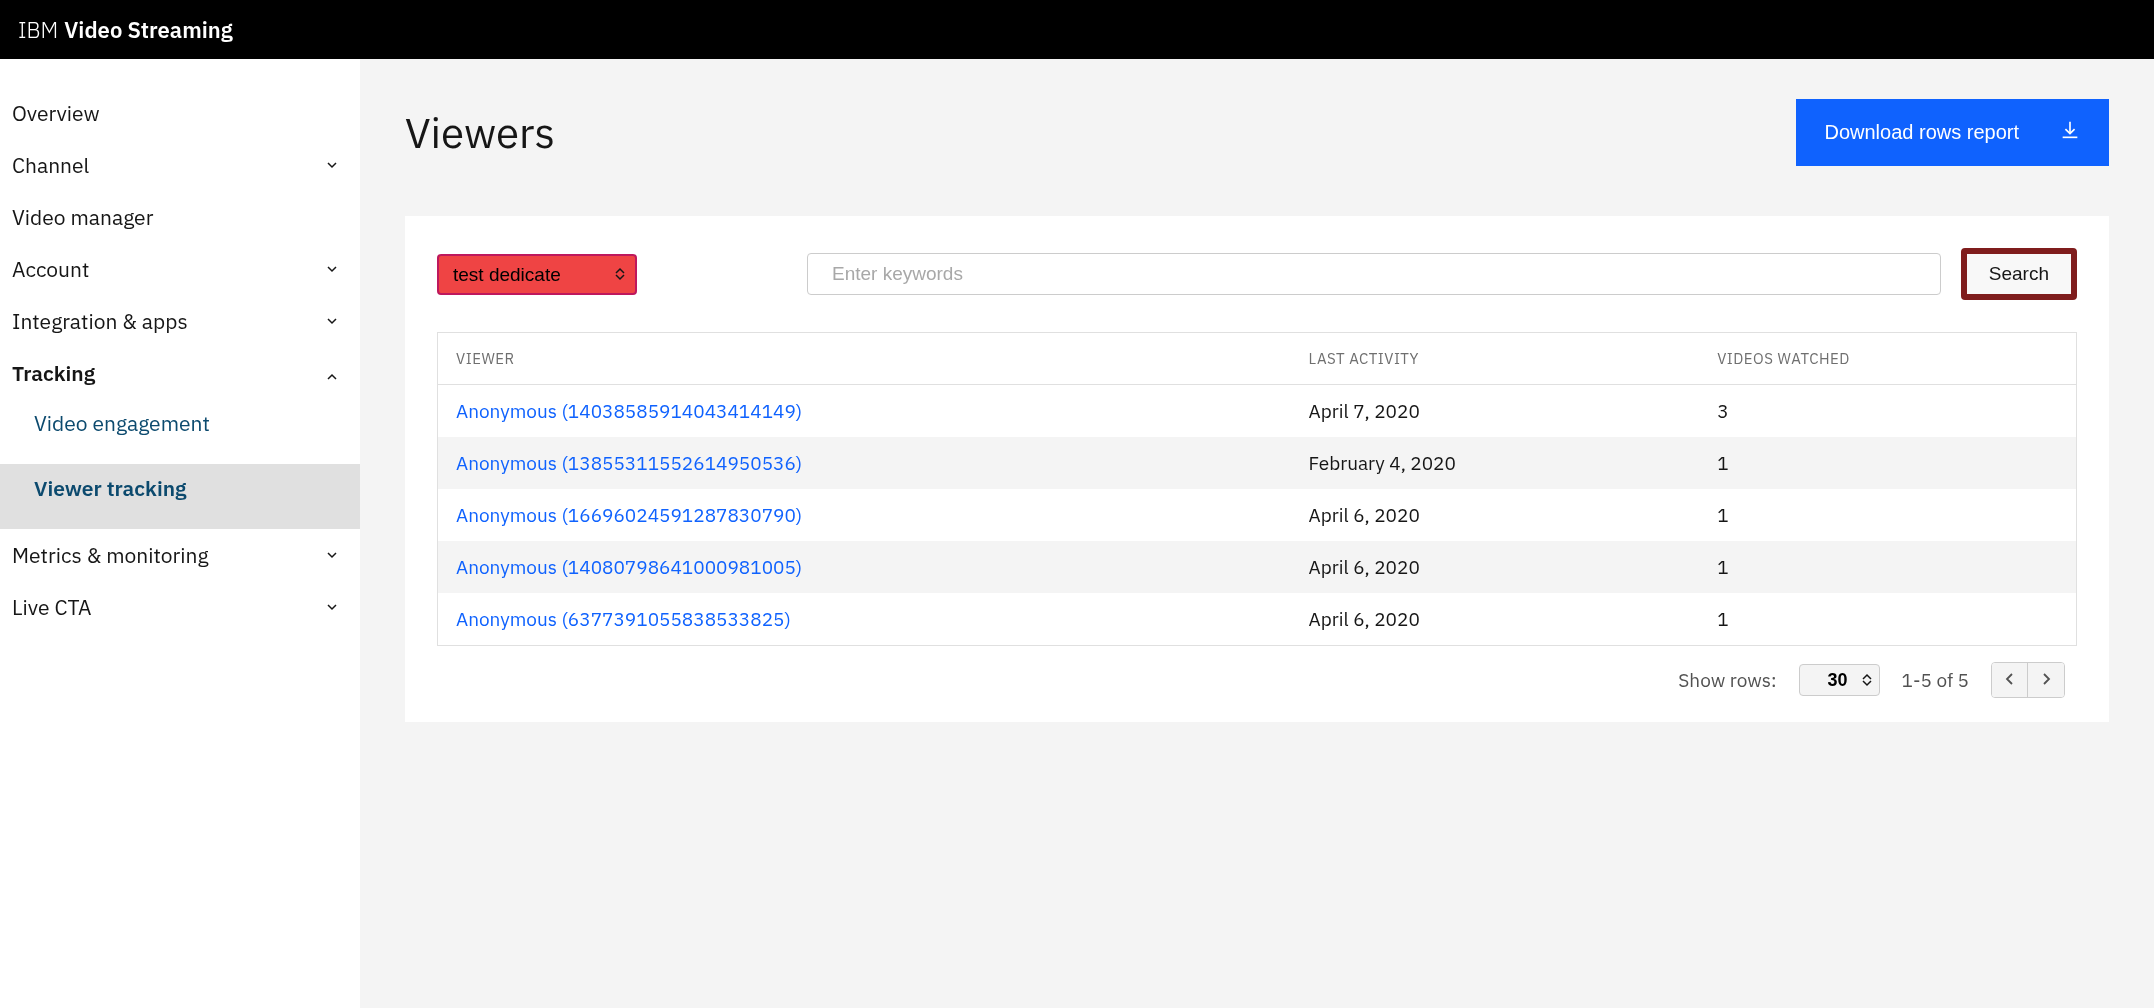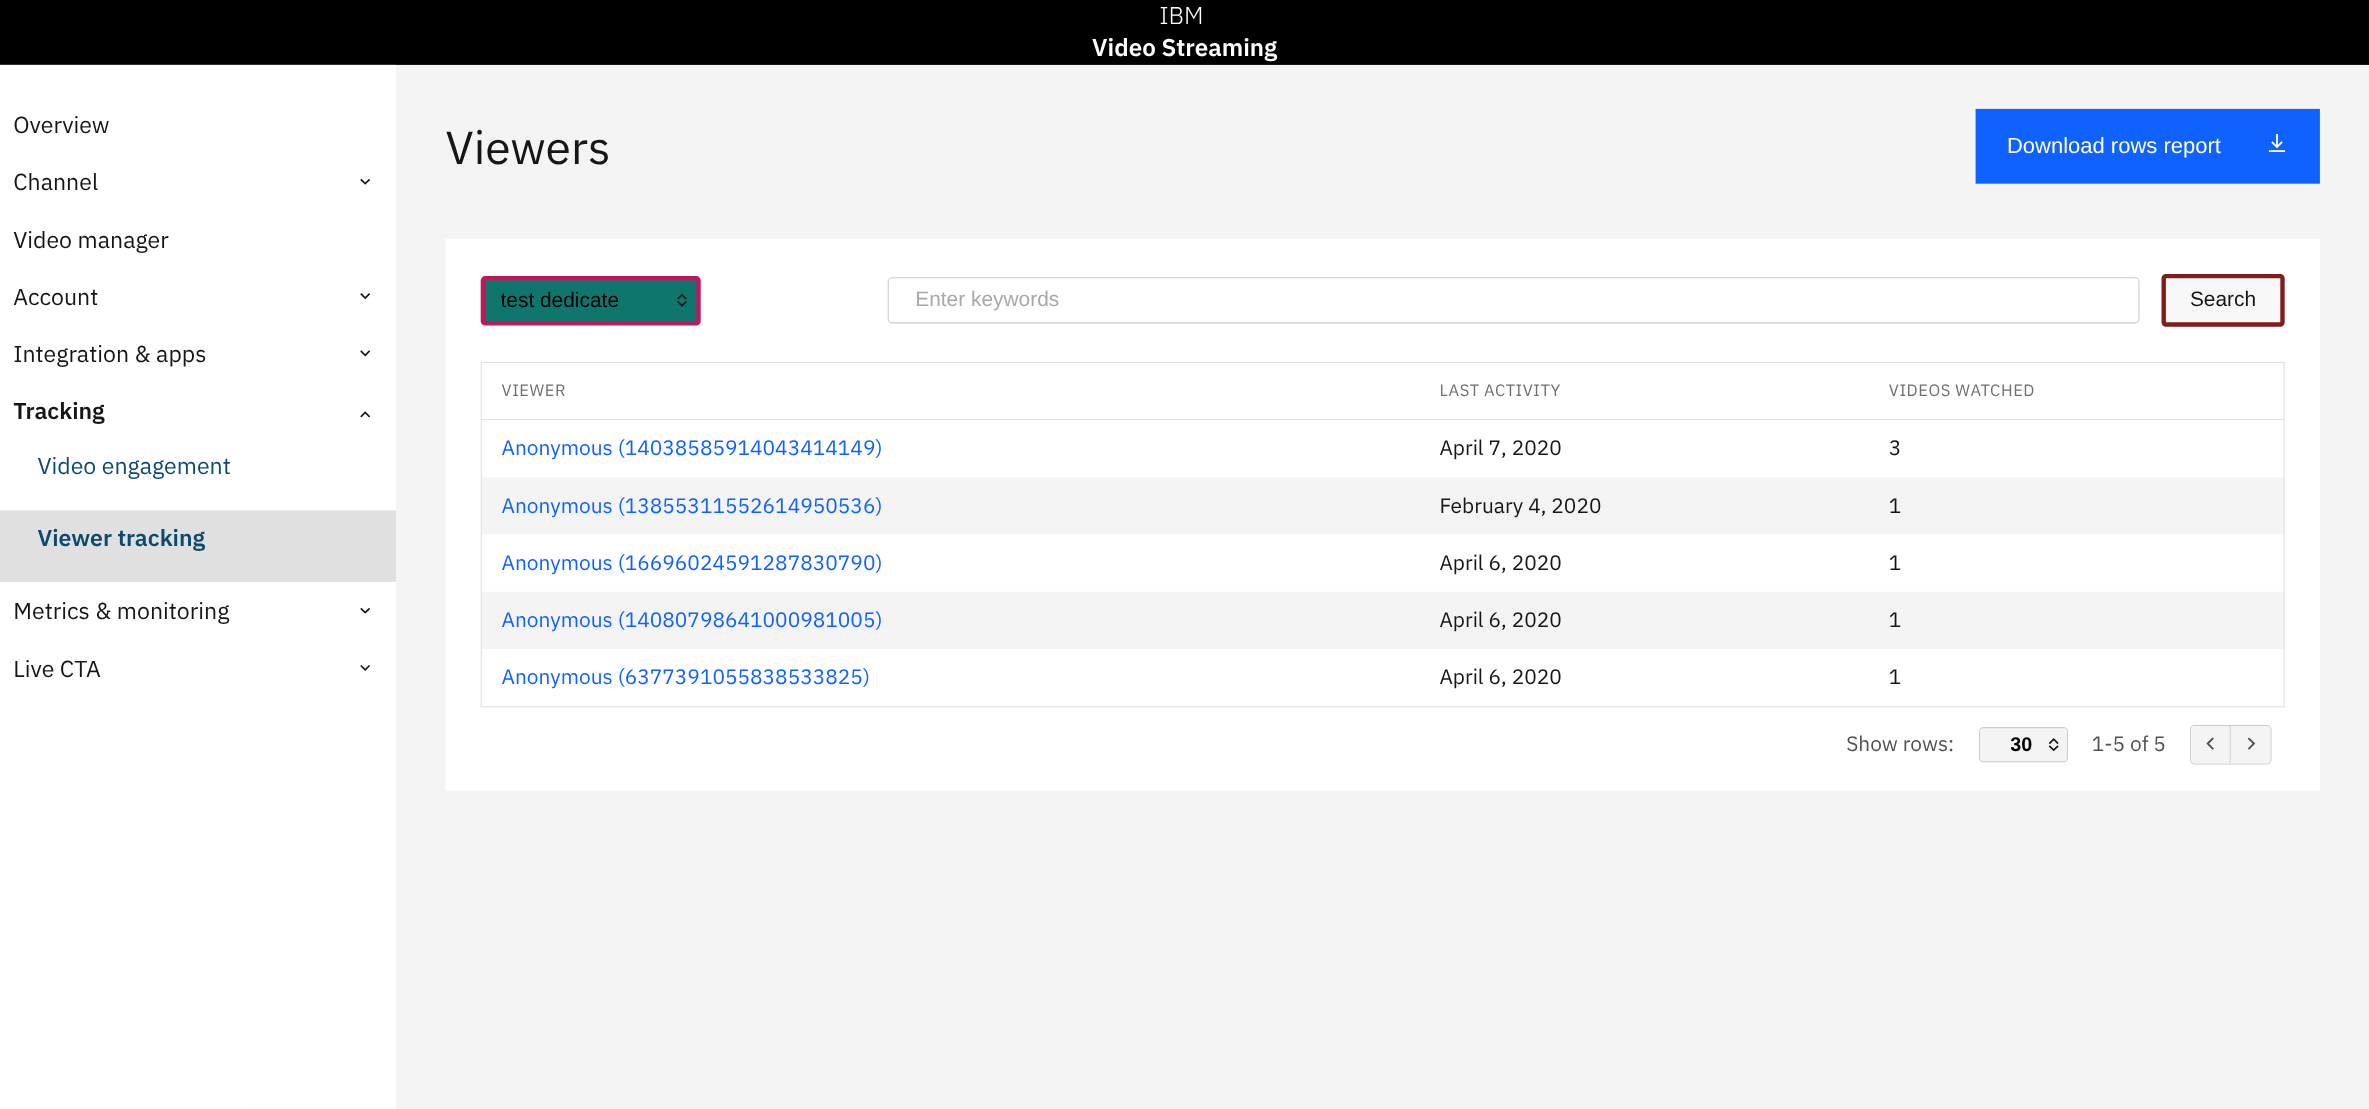--- a/index.html
+++ b/index.html
@@ -5,7 +5,7 @@
     * { margin: 0; padding: 0; box-sizing: border-box; }
     body { font-family: "IBM Plex Sans", -apple-system, BlinkMacSystemFont, "Segoe UI", Helvetica, Arial, sans-serif; background: #f4f4f4; }
     
-    .topbar { background: #000; color: #fff; height: 59px; display: flex; align-items: center; padding: 0 18px; font-size: 22px; flex-direction: column; }
+    .topbar { background: #000; color: #fff; height: 59px; display: flex; align-items: center; padding: 0 18px; font-size: 22px; }
     .topbar .brand-bold { font-weight: 600; }
     .topbar .brand-light { font-weight: 300; margin-right: 6px; }
 

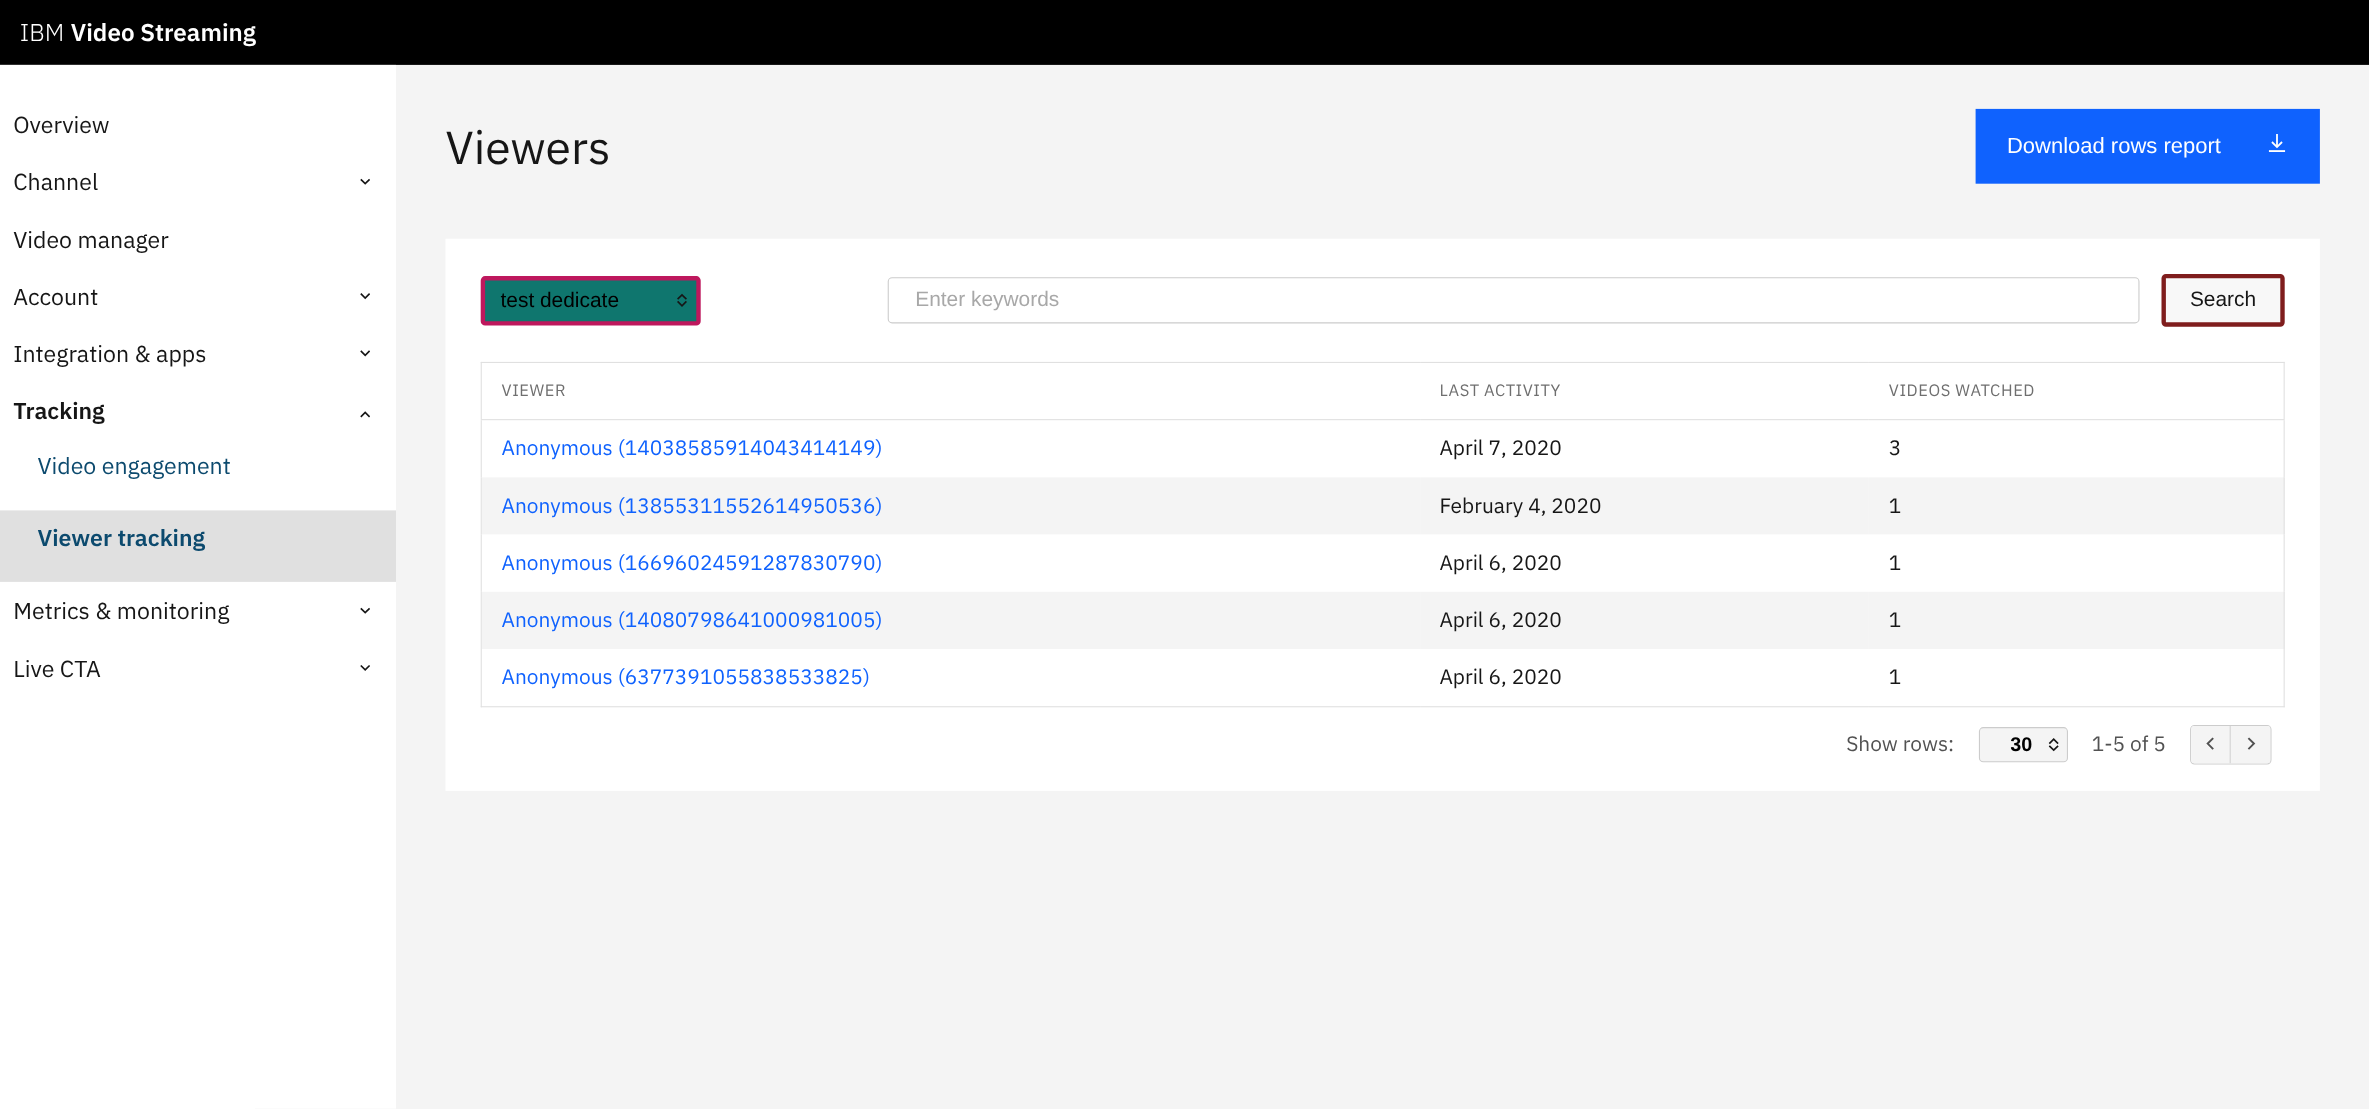--- a/index.html
+++ b/index.html
@@ -28,7 +28,7 @@
     .card { background: #fff; padding: 32px 32px 24px 32px; }
     .controls { display: flex; gap: 20px; align-items: center; margin-bottom: 32px; }
     .select-wrap { position: relative; }
-    .select-input { border: 4px solid #be185d; border-radius: 4px; background: #0f766e; padding: 8px 42px 8px 14px; font-size: 19px; min-width: 200px; cursor: pointer; appearance: none; }
+    .select-input { border: 2px solid #be185d; border-radius: 4px; background: #ef4444; padding: 8px 42px 8px 14px; font-size: 19px; min-width: 200px; cursor: pointer; appearance: none; }
     .select-carets { position: absolute; right: 12px; top: 50%; transform: translateY(-50%); pointer-events: none; display: flex; flex-direction: column; gap: 0; }
     .select-carets svg { width: 10px; height: 7px; display: block; }
     .spacer-small { width: 130px; }

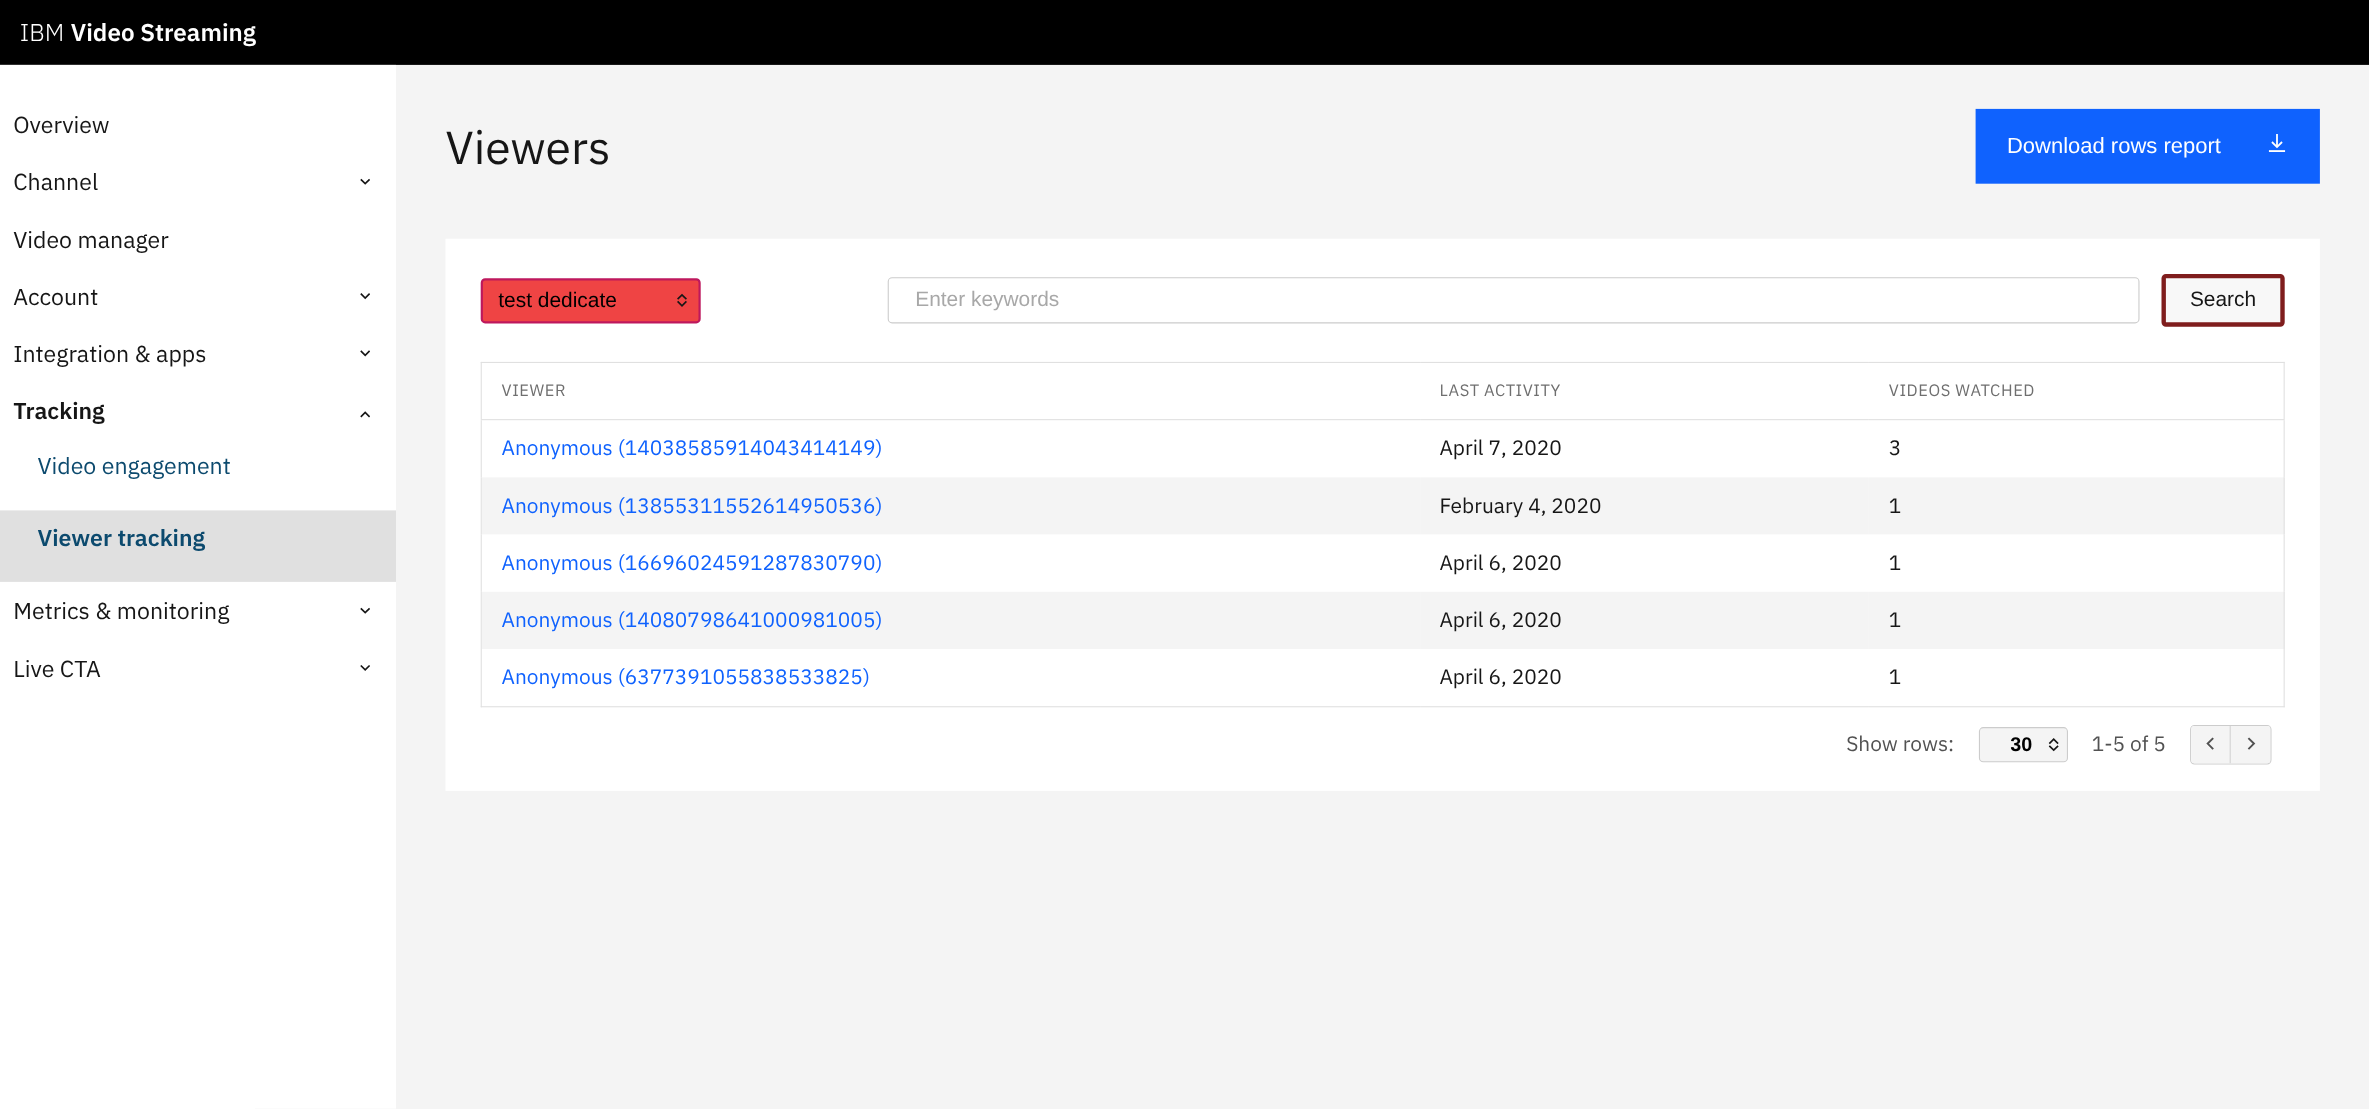--- a/index.html
+++ b/index.html
@@ -34,7 +34,7 @@
     .spacer-small { width: 130px; }
     .keyword-input { flex: 1; border: 1px solid #ccc; border-radius: 4px; padding: 9px 24px; font-size: 19px; color: #701a75; }
     .keyword-input::placeholder { color: #a8a8a8; }
-    .search-btn { border: 4px solid #7f1d1d; background: #f8f8f8; padding: 9px 22px; font-size: 19px; border-radius: 4px; cursor: pointer; color: #161616; }
+    .search-btn { border: 6px solid #7f1d1d; background: #f8f8f8; padding: 9px 22px; font-size: 19px; border-radius: 4px; cursor: pointer; color: #161616; }
 
     .data-table { width: 100%; border-collapse: collapse; border: 1px solid #e0e0e0; }
     .data-table thead th { text-align: left; font-size: 15px; font-weight: 400; color: #6f6f6f; letter-spacing: 0.5px; padding: 16px 18px; border-bottom: 1px solid #e0e0e0; background: #fff; }

